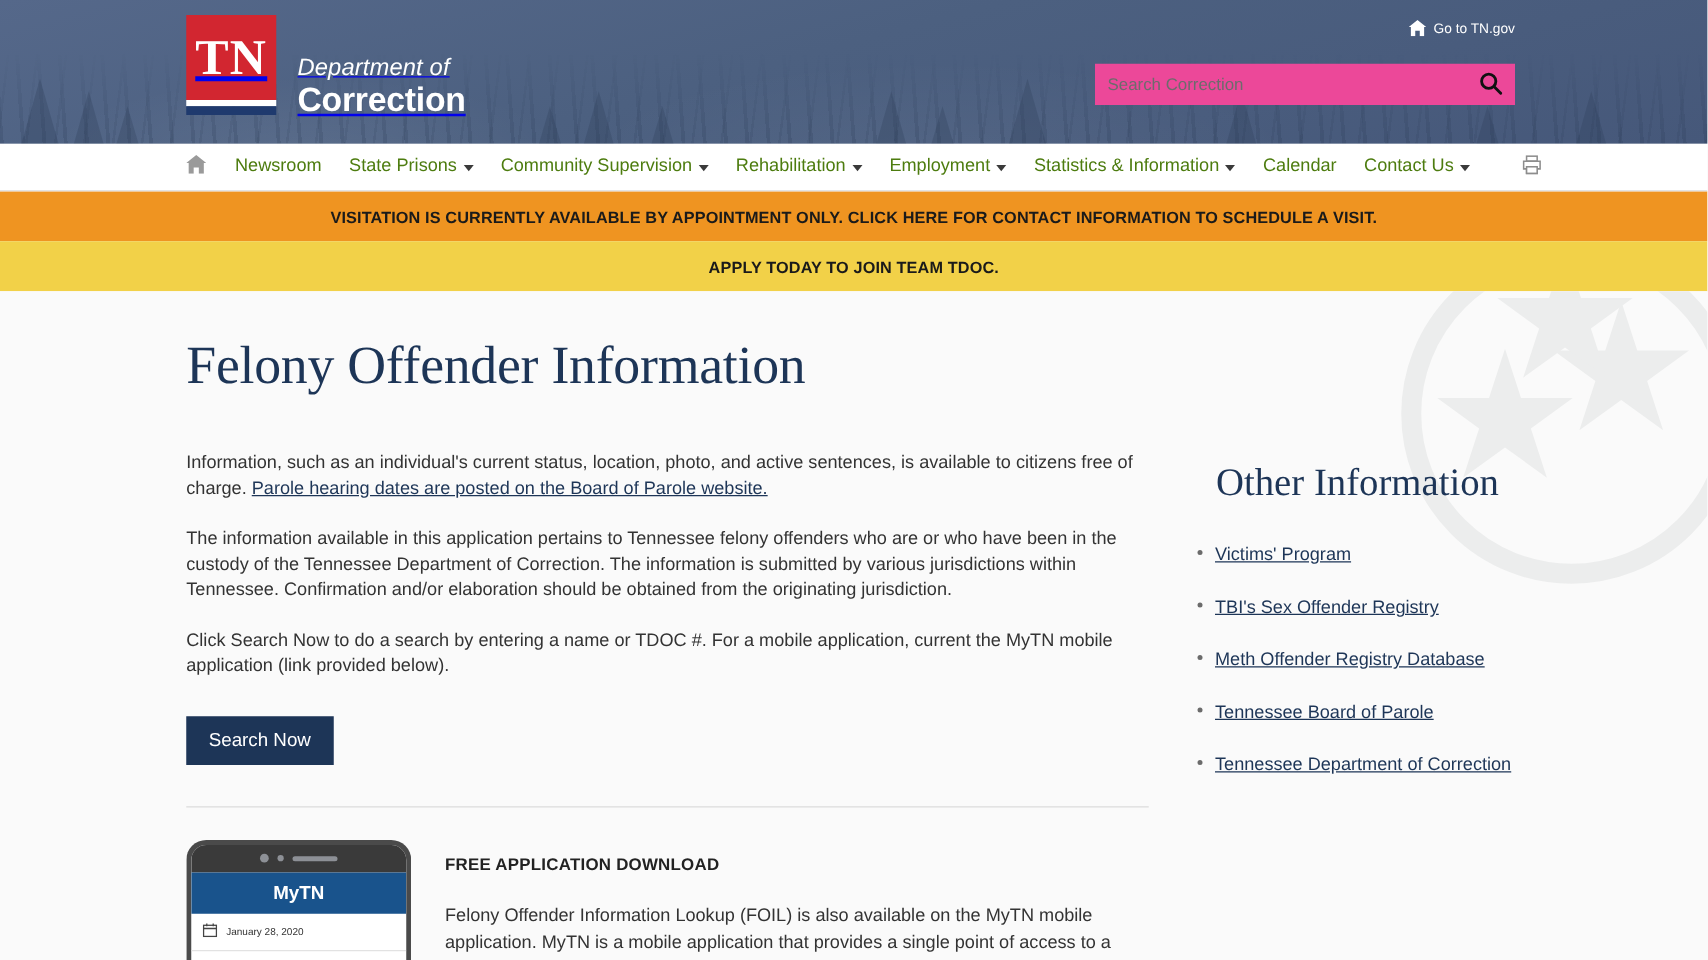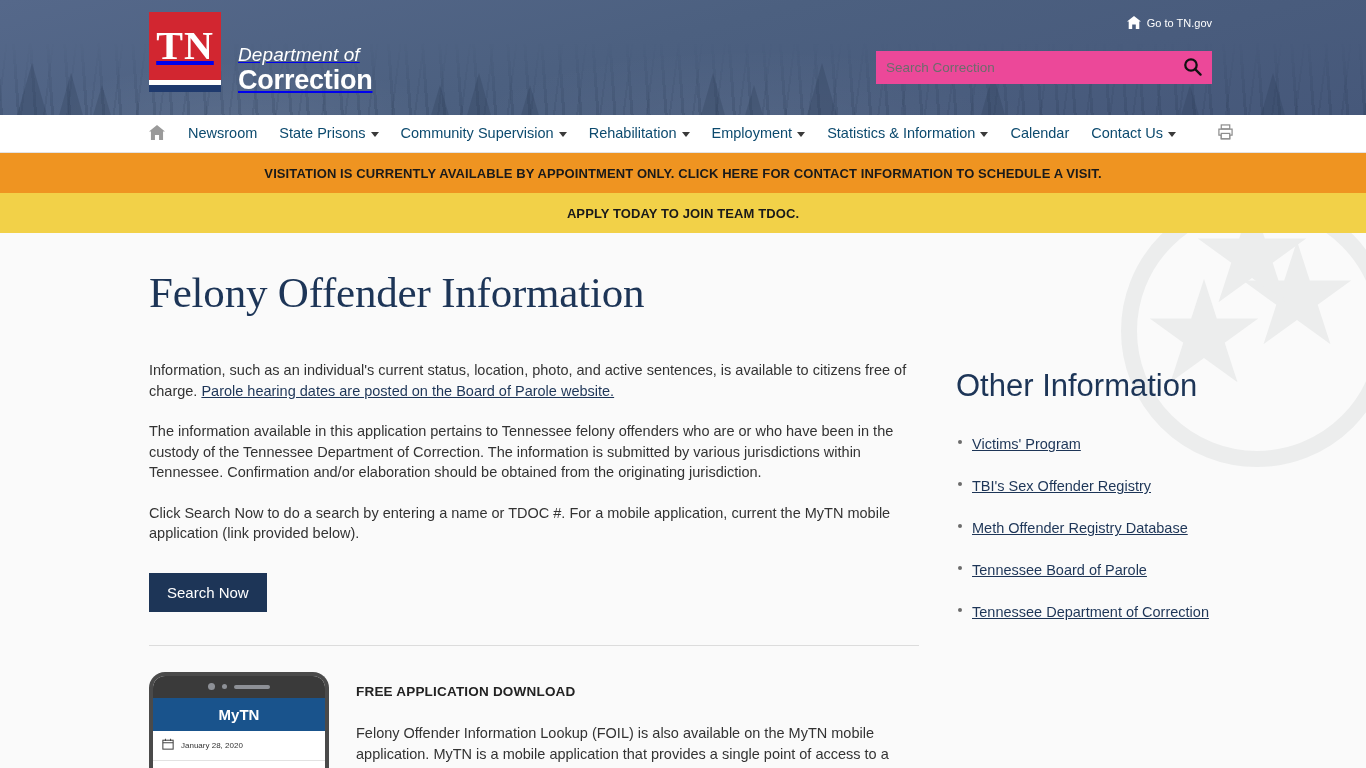--- a/index.html
+++ b/index.html
@@ -159,7 +159,7 @@
     padding-left: 149px;
   }
   .nav-item {
-    color: #0c4a6e;
+    color: #4d7c0f;
     font-size: 14.5px;
     text-decoration: none;
     padding: 0 11px;

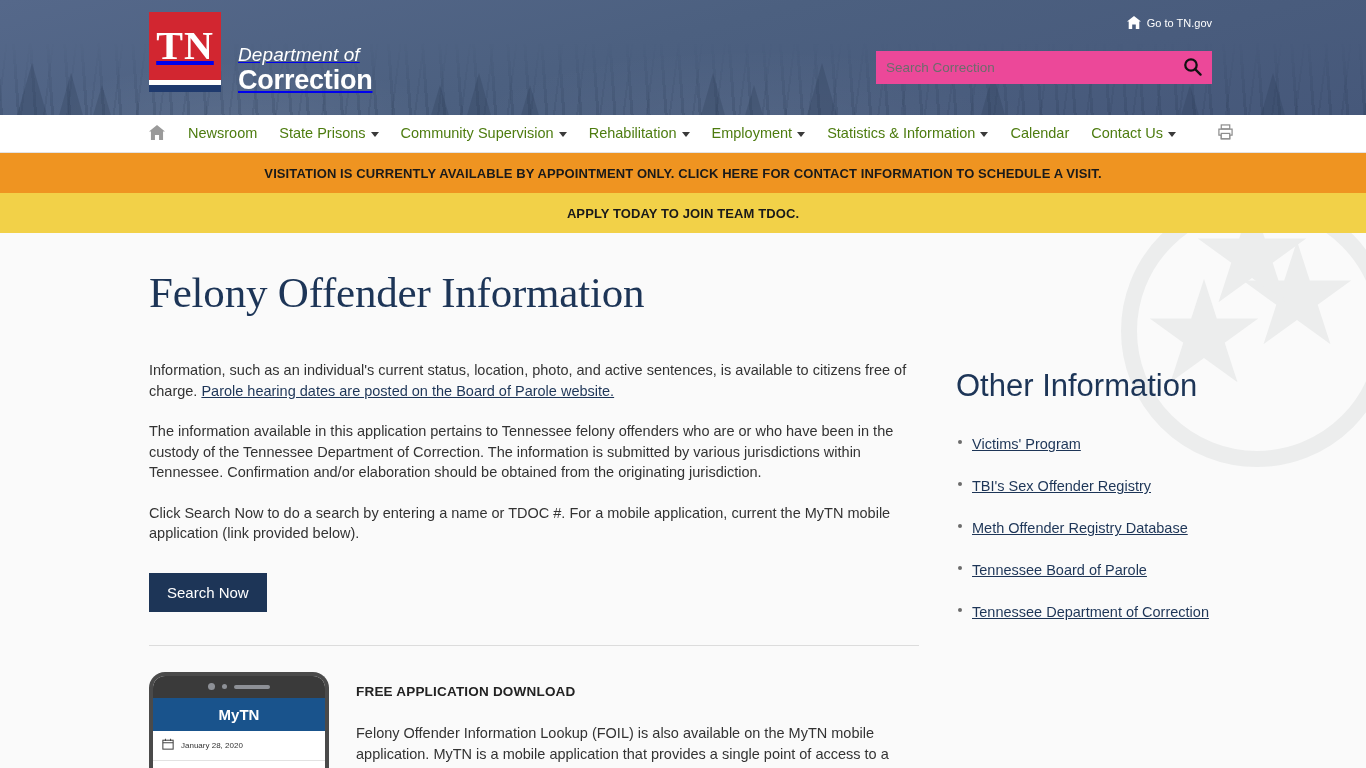--- a/index.html
+++ b/index.html
@@ -342,12 +342,13 @@
 
   
   .side-title {
-    font-family: Liberation Sans, sans-serif;
+    font-family: Liberation Serif, serif;
     font-size: 31px;
     font-weight: 400;
     color: #1d3557;
     line-height: 1.0;
     margin-bottom: 31px;
+    text-align: center;
   }
   .side-list { list-style: none; }
   .side-list li {

